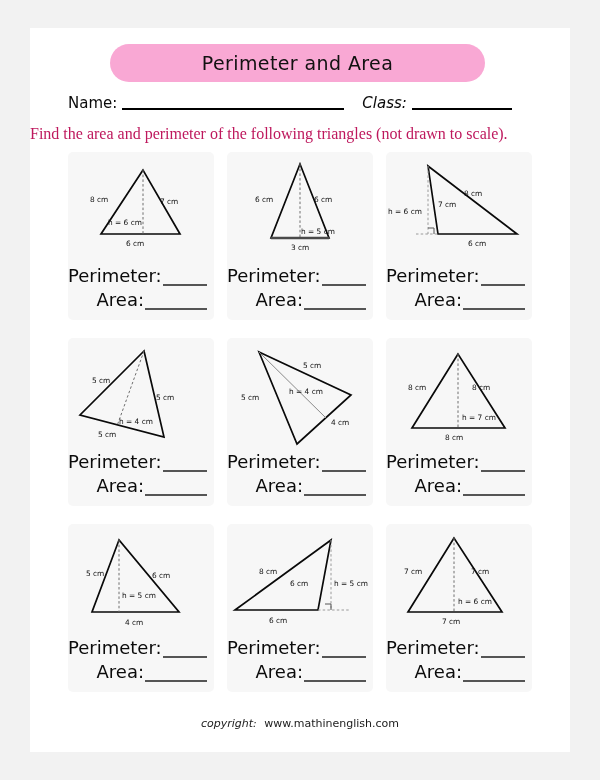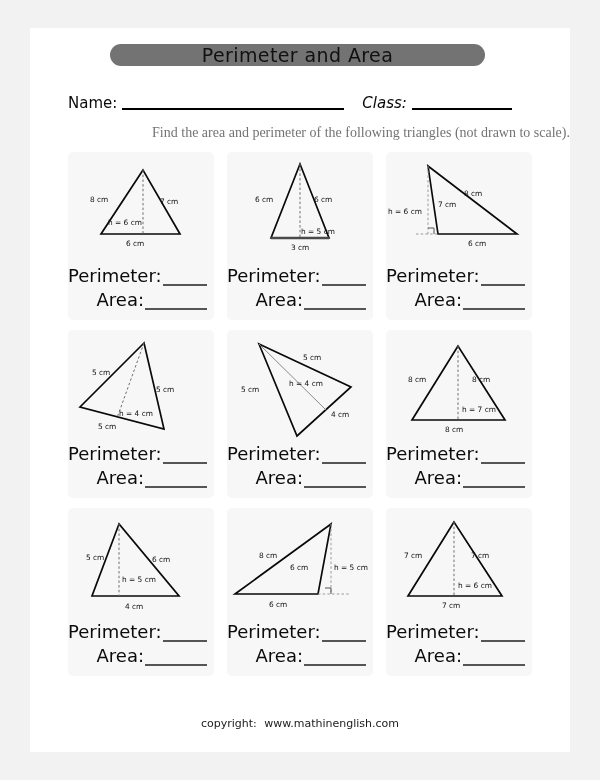--- a/index.html
+++ b/index.html
@@ -28,8 +28,8 @@
     left: 80px;
     top: 16px;
     width: 375px;
-    height: 22px;
-    background: #737373;
+    height: 38px;
+    background: #f9a8d4;
     border-radius: 19px;
   }
   #title-text {

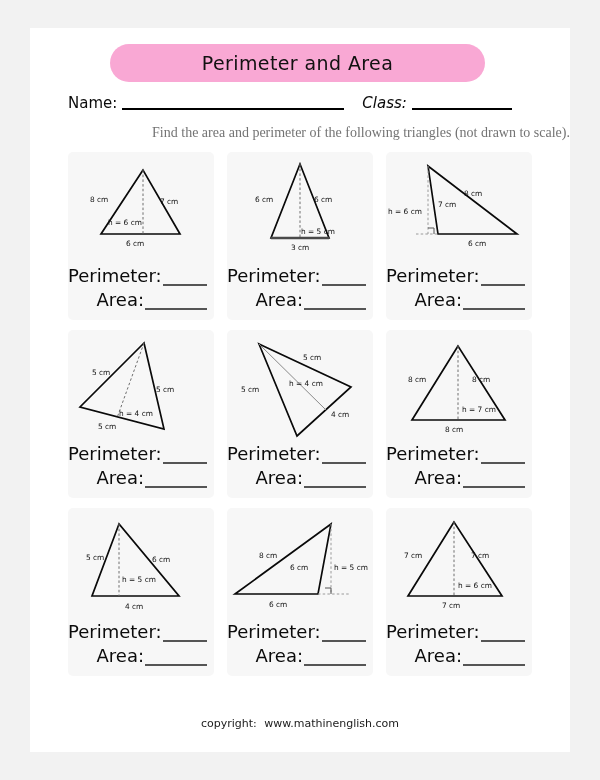--- a/index.html
+++ b/index.html
@@ -69,10 +69,10 @@
     position: absolute;
     left: 0; right: 0;
     top: 97px;
-    text-align: right;
+    text-align: left;
     font-family: "Liberation Serif", serif;
-    font-size: 14px;
-    color: #737373;
+    font-size: 16px;
+    color: #be185d;
   }
 
   

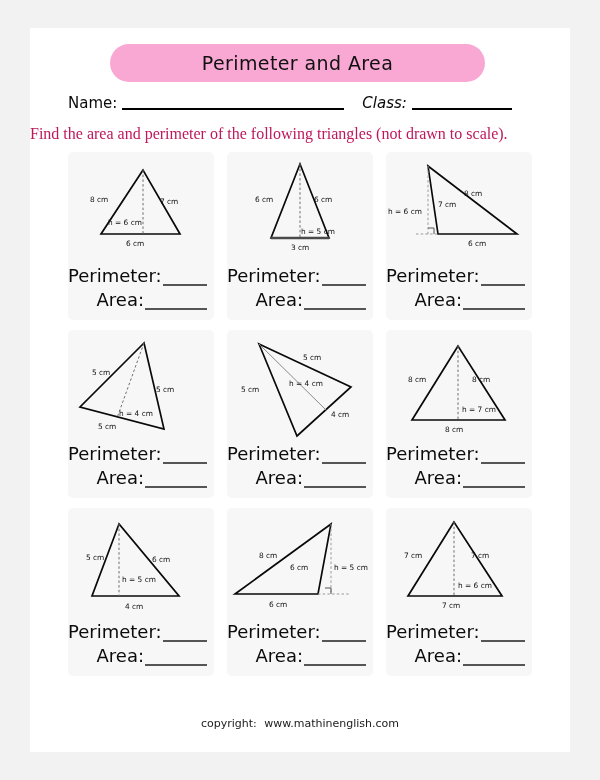--- a/index.html
+++ b/index.html
@@ -83,7 +83,7 @@
     width: 466px;
     display: flex;
     flex-wrap: wrap;
-    gap: 10px 13px;
+    gap: 18px 13px;
   }
   .card {
     width: 146px;

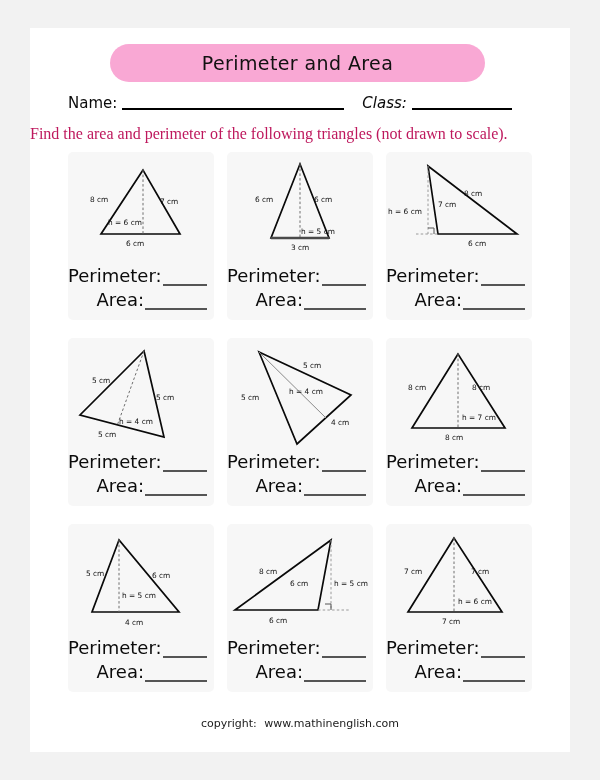--- a/index.html
+++ b/index.html
@@ -171,7 +171,7 @@
     font-size: 11px;
     color: #1a1a1a;
   }
-  #footer .cw { margin-right: 4px; }
+  #footer .cw { margin-right: 4px; font-style: italic; }
 </style>
 </head>
 <body>

